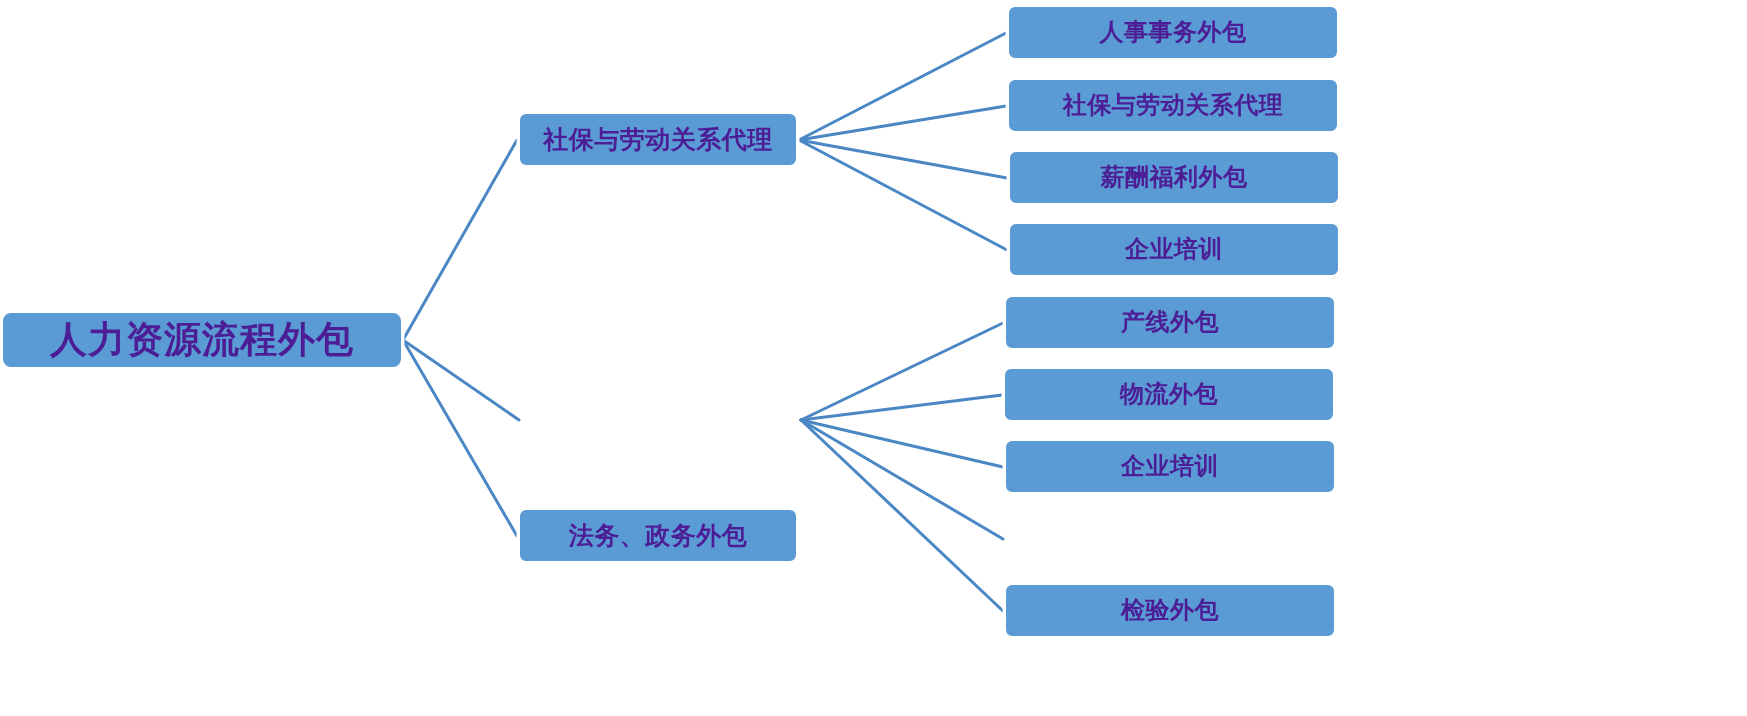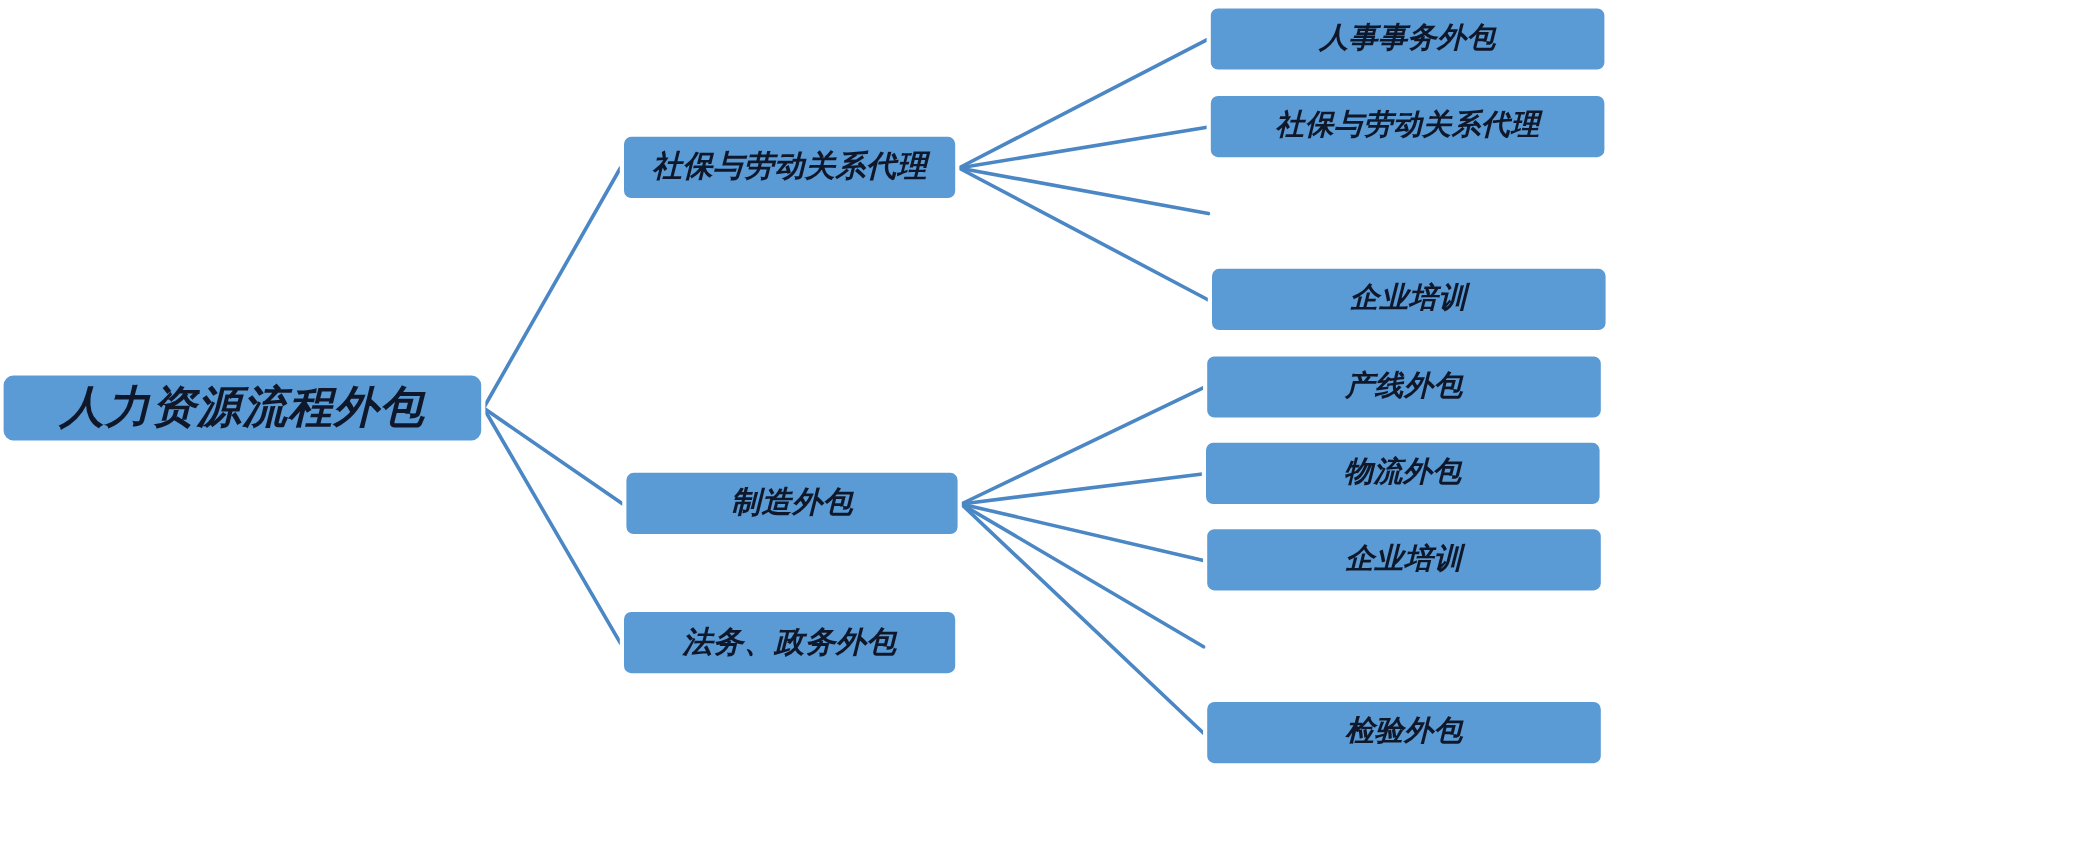--- a/index.html
+++ b/index.html
@@ -32,12 +32,11 @@
     background: #5B9BD5;
     border: 3px solid #ffffff;
     border-radius: 9px;
-    color: #0f172a;
+    color: #4c1d95;
     text-align: right;
     line-height: 1.1;
     z-index: 2;
     box-shadow: 0 0 0 0.5px rgba(255,255,255,0.9);
-    font-style: italic;
   }
   .node-root {
     left: 0px;

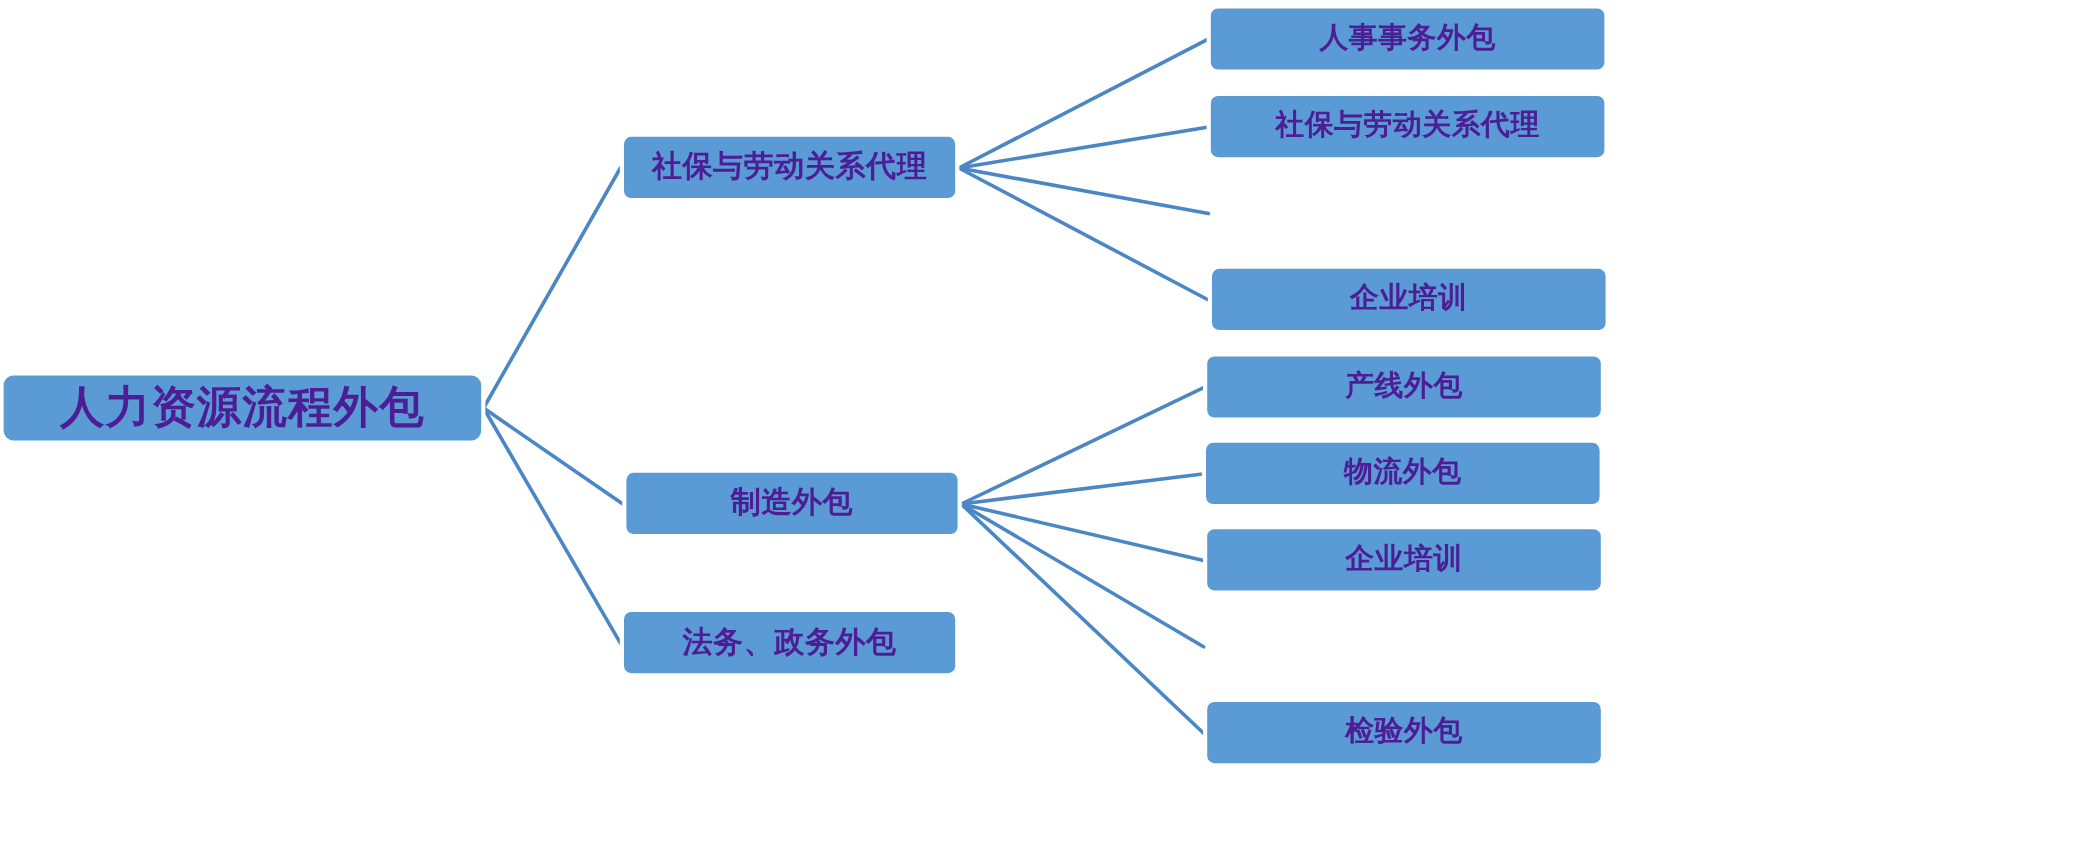--- a/index.html
+++ b/index.html
@@ -130,6 +130,9 @@
   <div class="node node-leaf leaf-a2">
     <span class="node-label">社保与劳动关系代理</span>
   </div>
+  <div class="node node-leaf leaf-a3">
+    <span class="node-label">薪酬福利外包</span>
+  </div>
   <div class="node node-leaf leaf-b1">
     <span class="node-label">产线外包</span>
   </div>

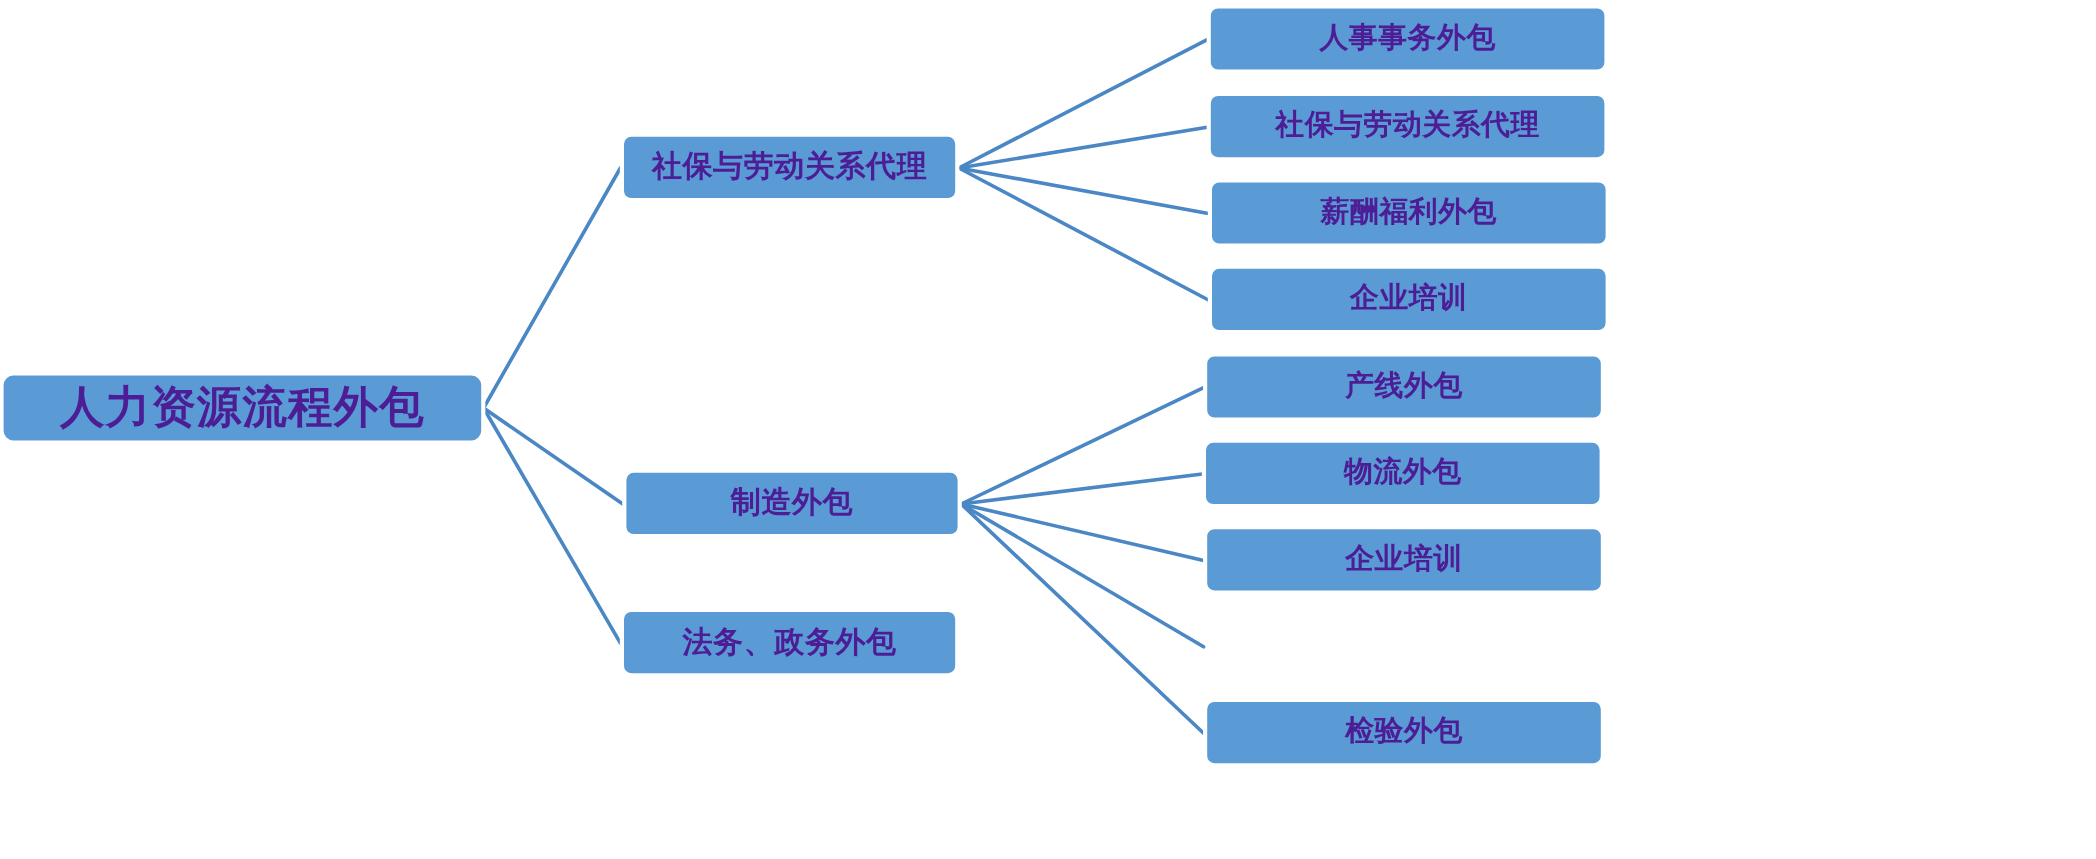--- a/index.html
+++ b/index.html
@@ -117,9 +117,6 @@
   <div class="node node-branch branch-1">
     <span class="node-label">社保与劳动关系代理</span>
   </div>
-  <div class="node node-branch branch-2">
-    <span class="node-label">制造外包</span>
-  </div>
   <div class="node node-branch branch-3">
     <span class="node-label">法务、政务外包</span>
   </div>

